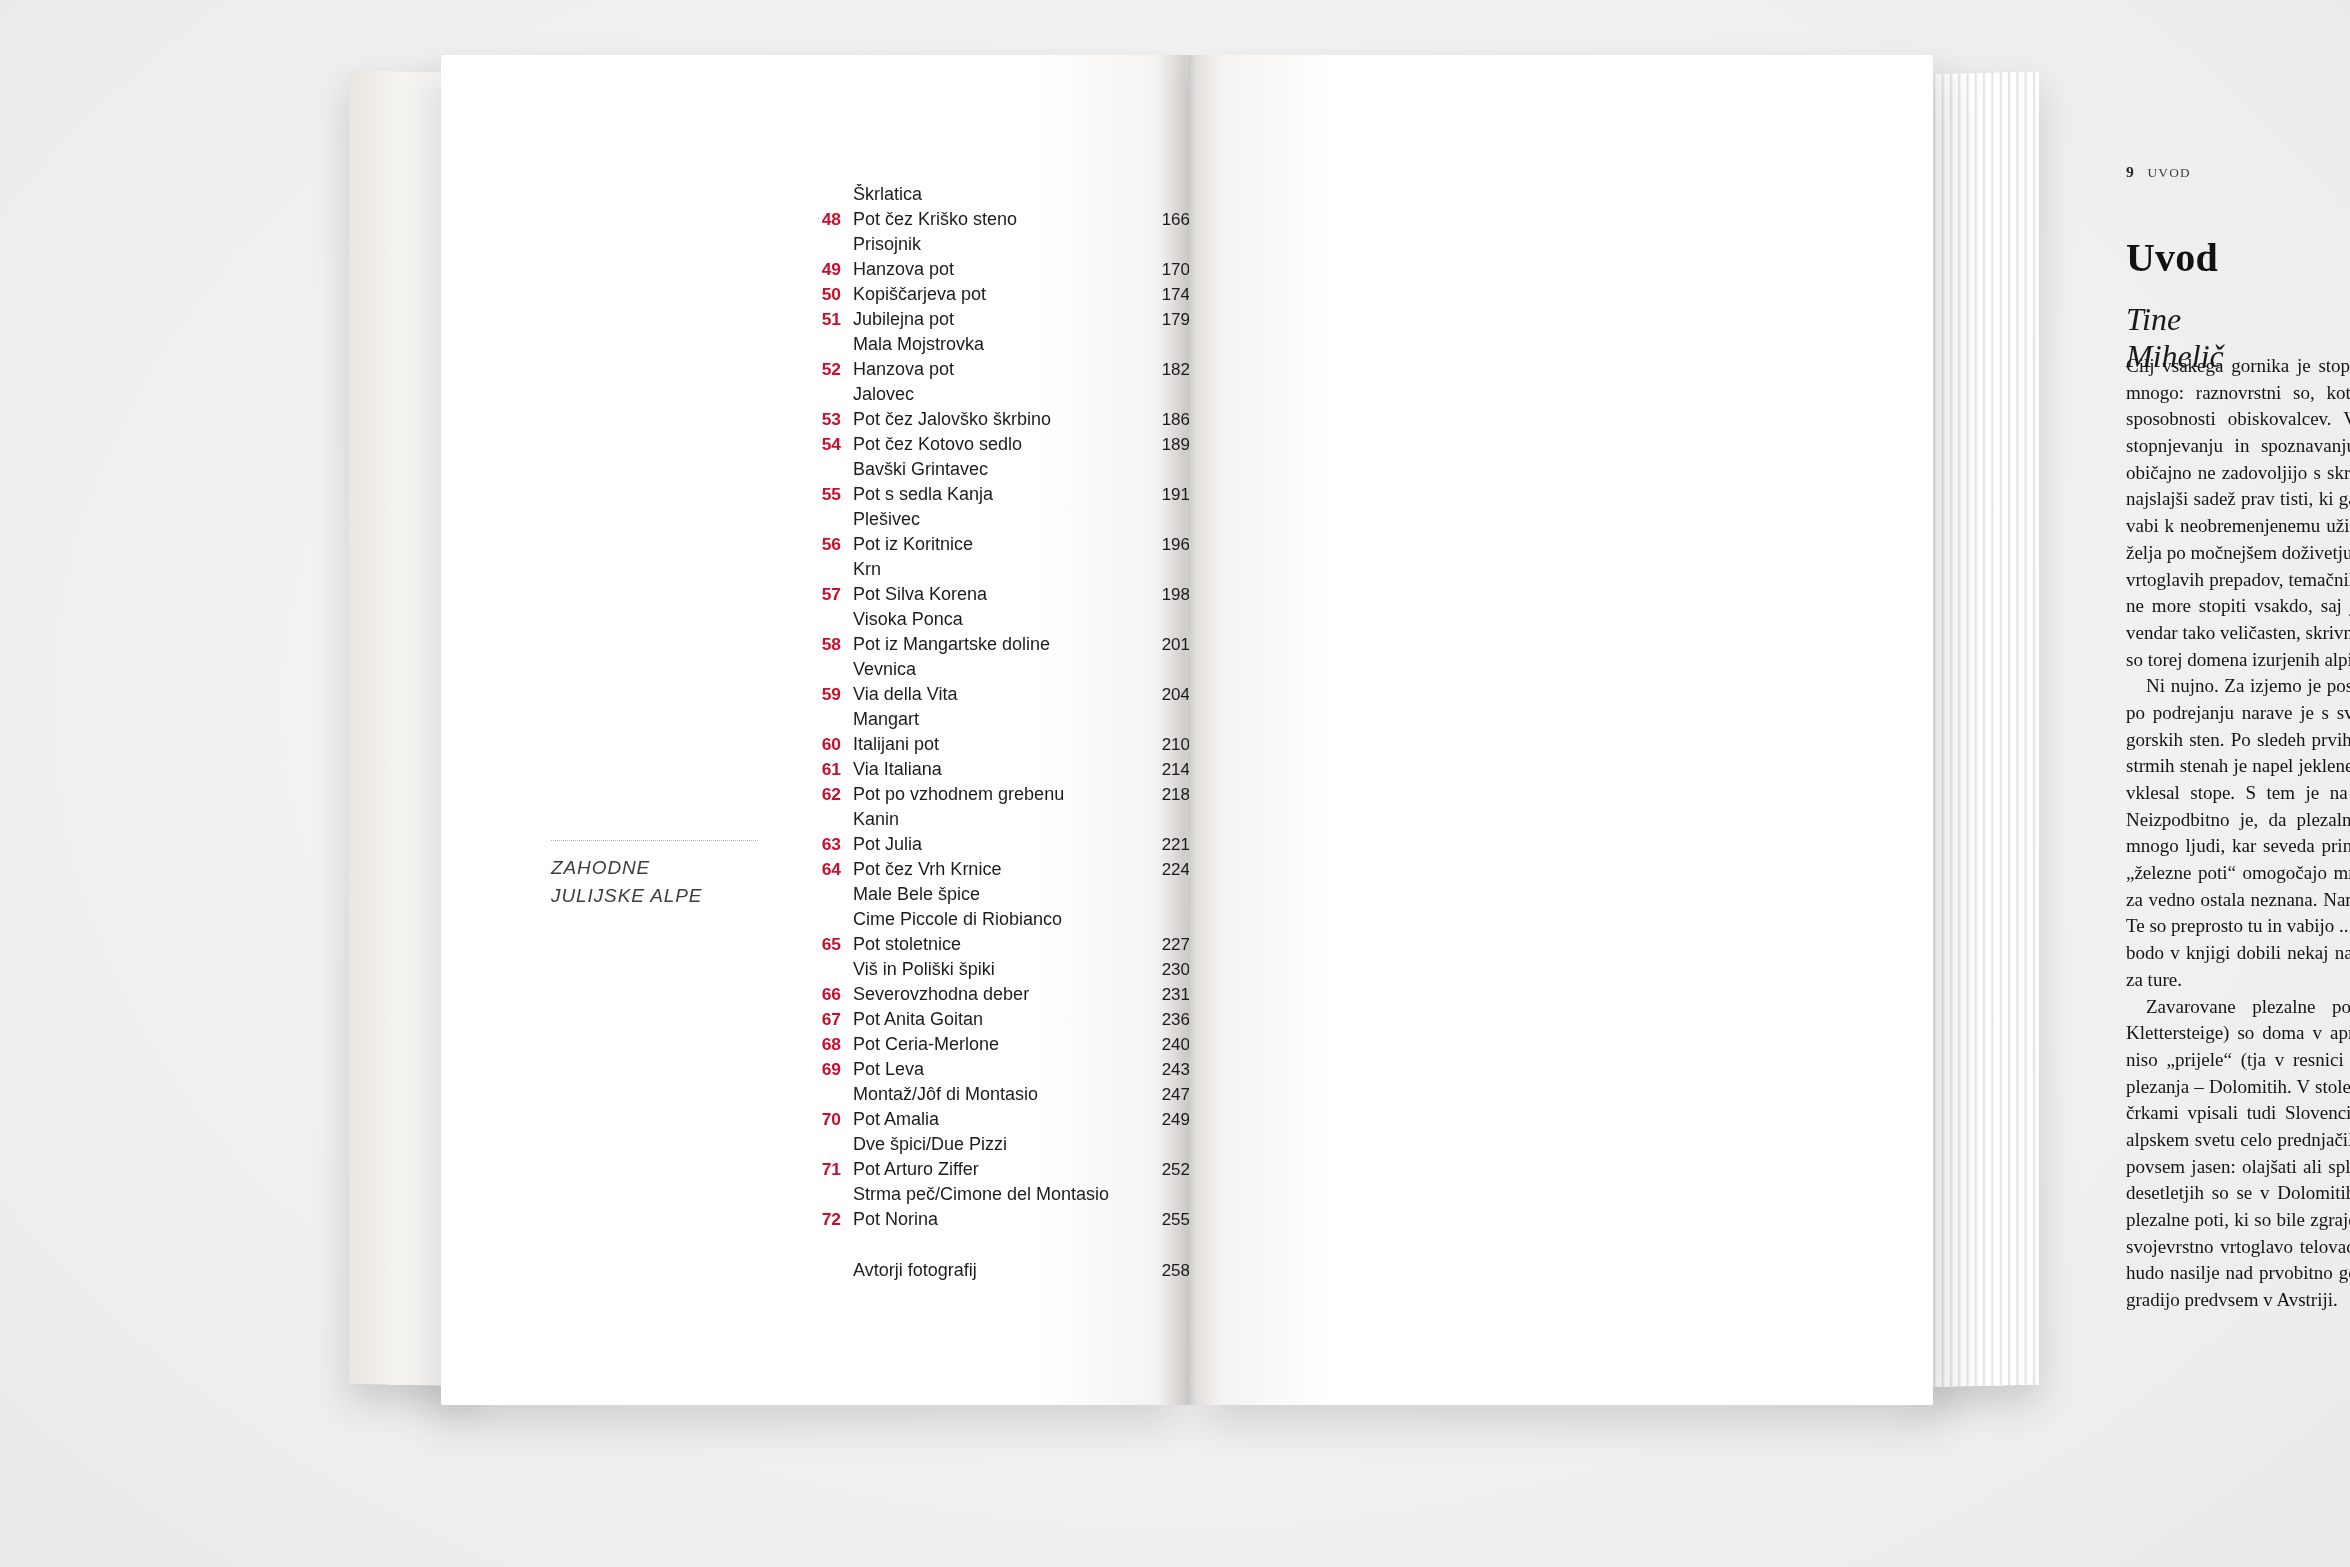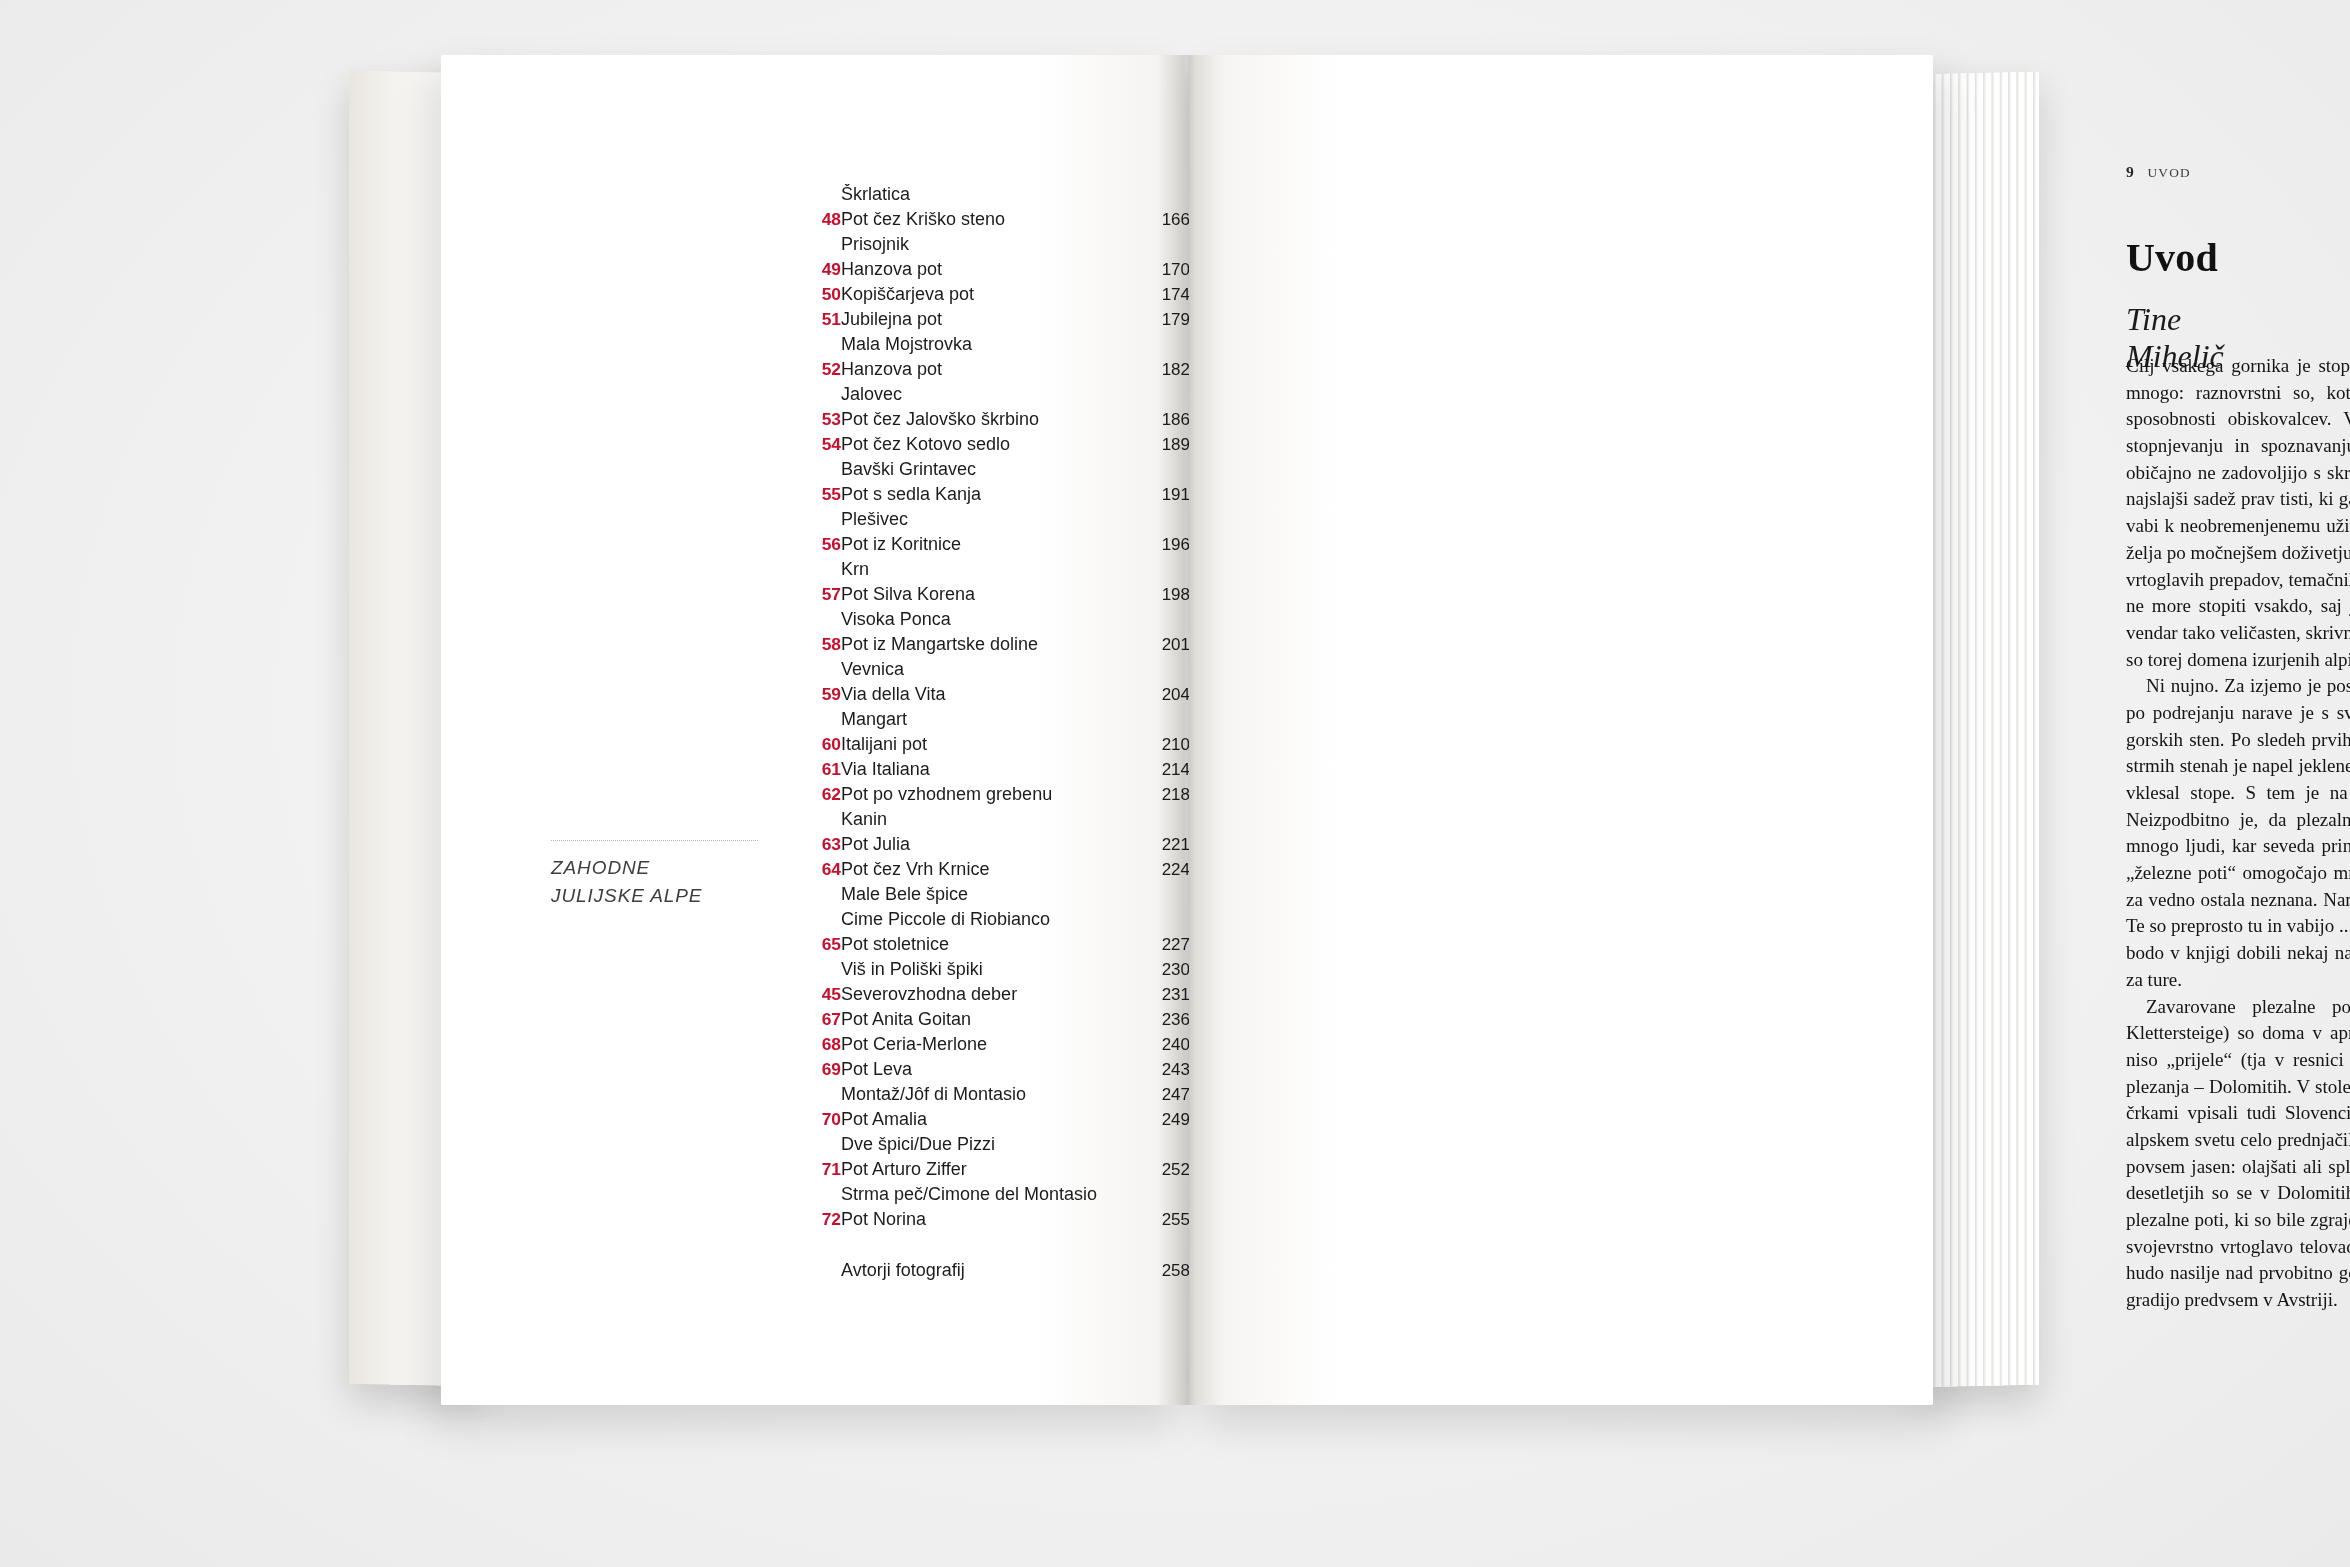--- a/index.html
+++ b/index.html
@@ -116,6 +116,7 @@
   .toc-num {
     width: 37px;
     text-align: right;
+    padding-right: 12px;
     color: #c8102e;
     font-weight: bold;
     font-size: 17.4px;

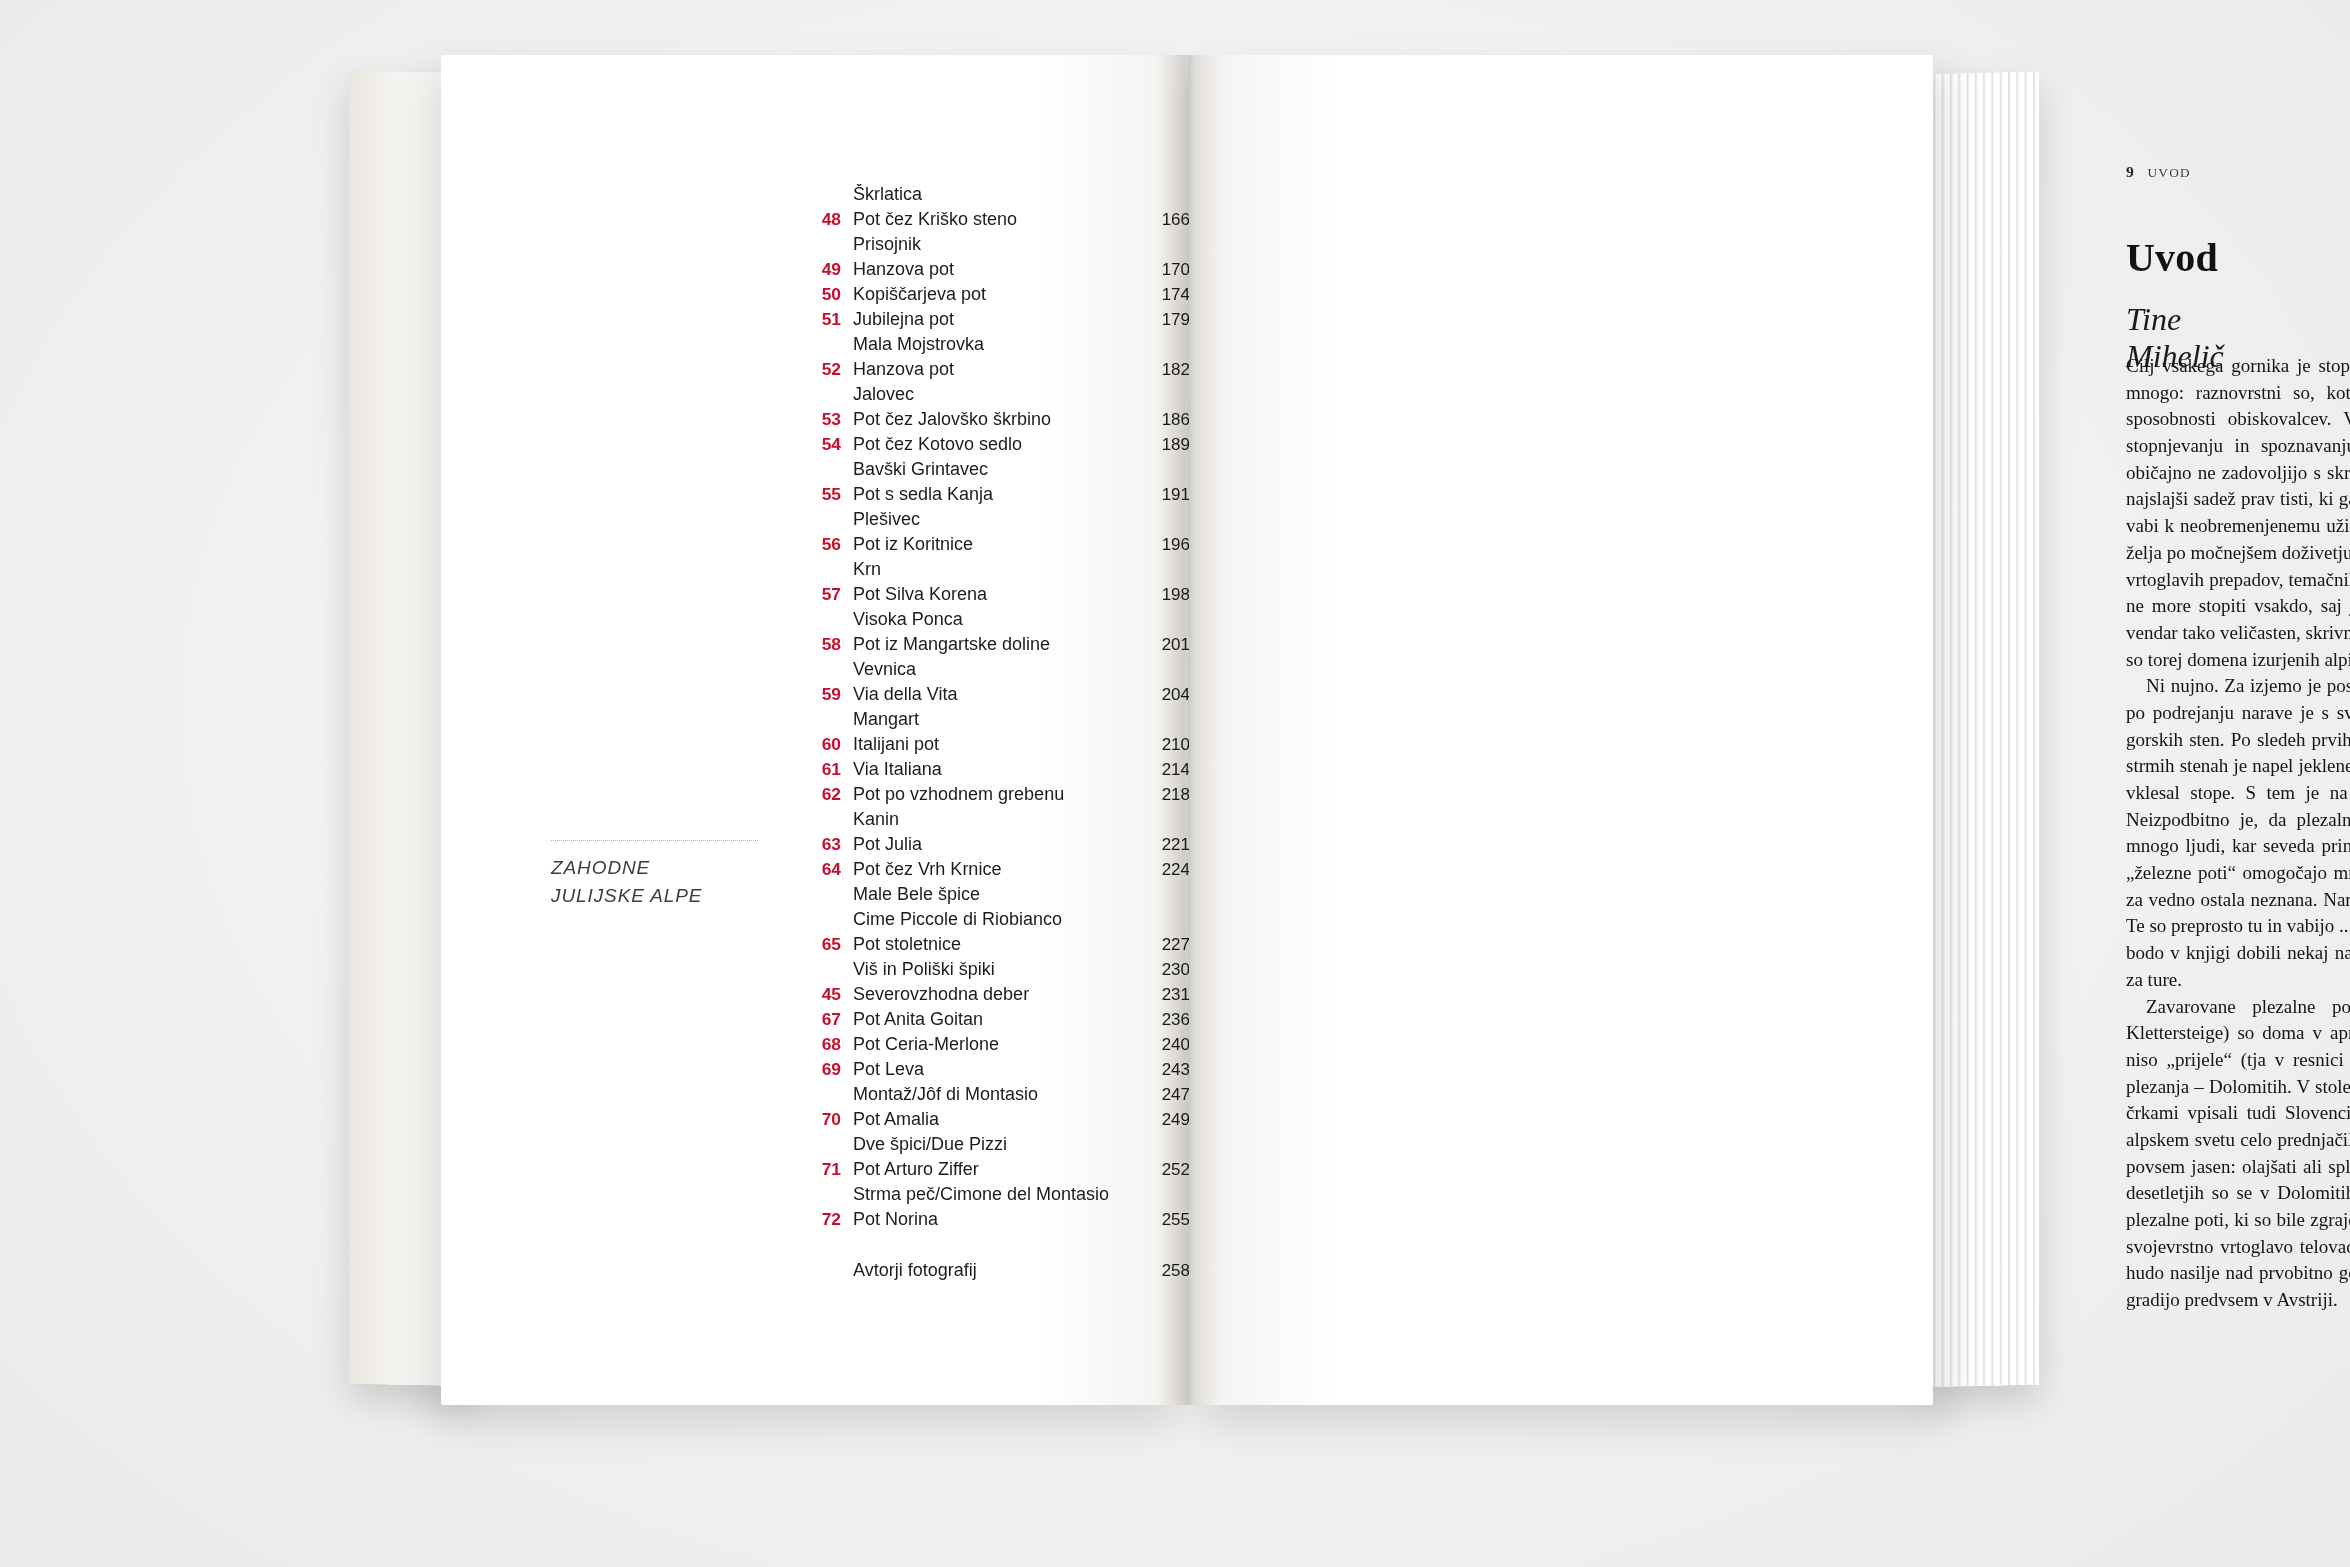--- a/index.html
+++ b/index.html
@@ -363,7 +363,7 @@
             <span class="toc-page">230</span>
           </div>
         <div class="toc-row">
-            <span class="toc-num">45</span>
+            <span class="toc-num">66</span>
             <span class="toc-title">Severovzhodna deber</span>
             <span class="toc-page">231</span>
           </div>

